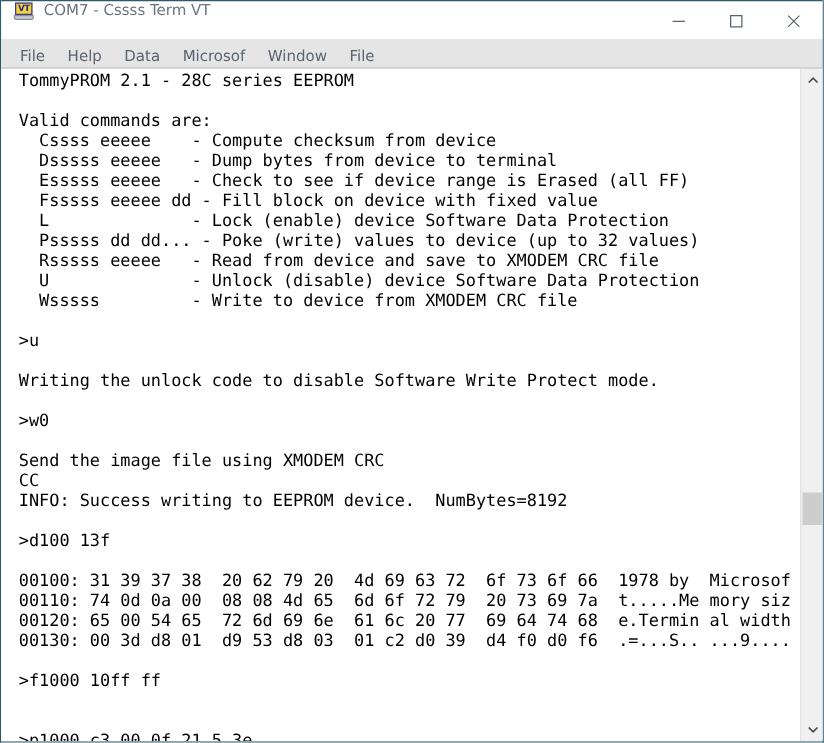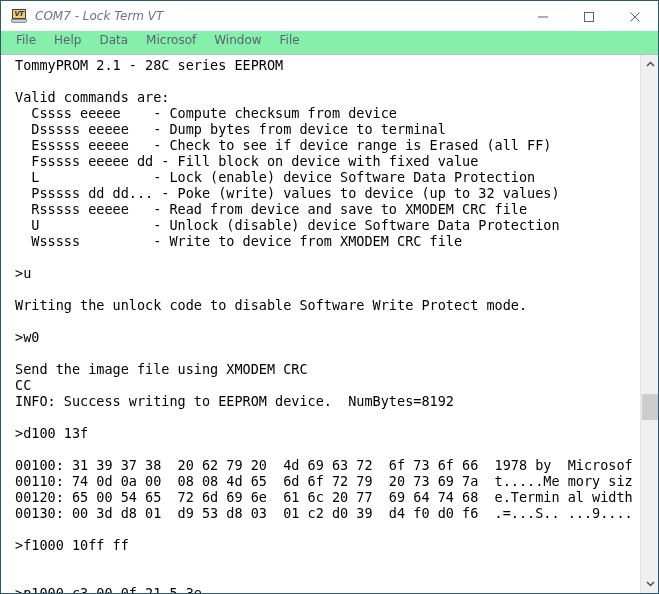--- a/index.html
+++ b/index.html
@@ -33,11 +33,10 @@
     min-height: 31px;
     background: #ffffff;
     display: flex;
-    align-items: center;
+    align-items: flex-start;
     position: relative;
     border-top: 1px solid #2c5a6e;
     box-sizing: border-box;
-    font-style: italic;
   }
   .title-icon {
     width: 16px;

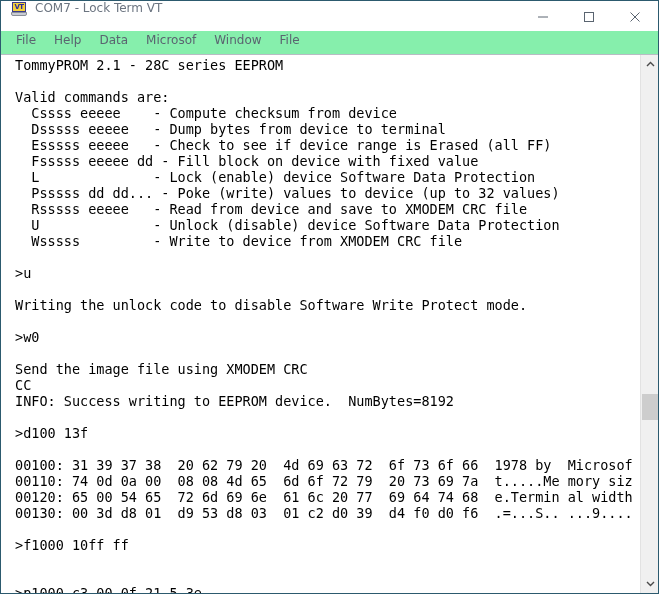--- a/index.html
+++ b/index.html
@@ -190,7 +190,7 @@
         <span class="vt">VT</span>
       </div>
     </div>
-    <div class="title-text">COM7 - Lock Term VT</div>
+    <div class="title-text">COM7 - Cssss Term VT</div>
 
     <div class="win-controls">
       <div class="win-btn">

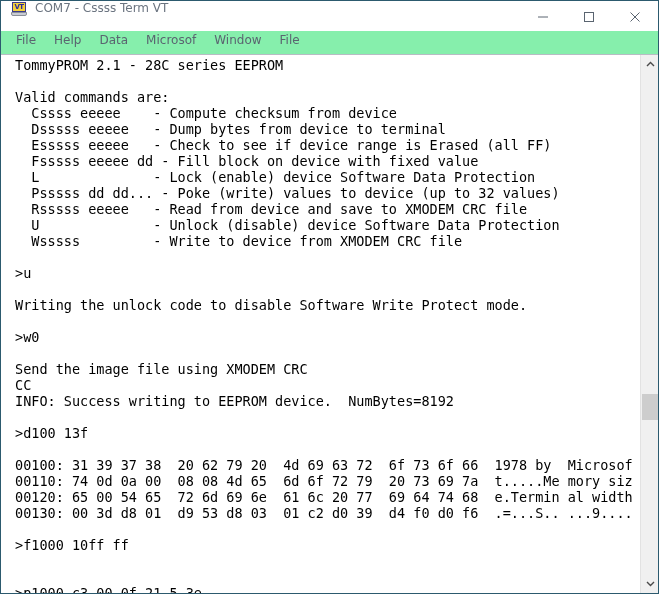--- a/index.html
+++ b/index.html
@@ -105,9 +105,9 @@
   .menubar {
     height: 24px;
     min-height: 24px;
-    background: #86efac;
-    display: flex;
-    align-items: flex-start;
+    background: #e5e5e5;
+    display: flex;
+    align-items: flex-end;
     padding-left: 6px;
     border-bottom: 1px solid #b8bcc4;
     box-sizing: border-box;

